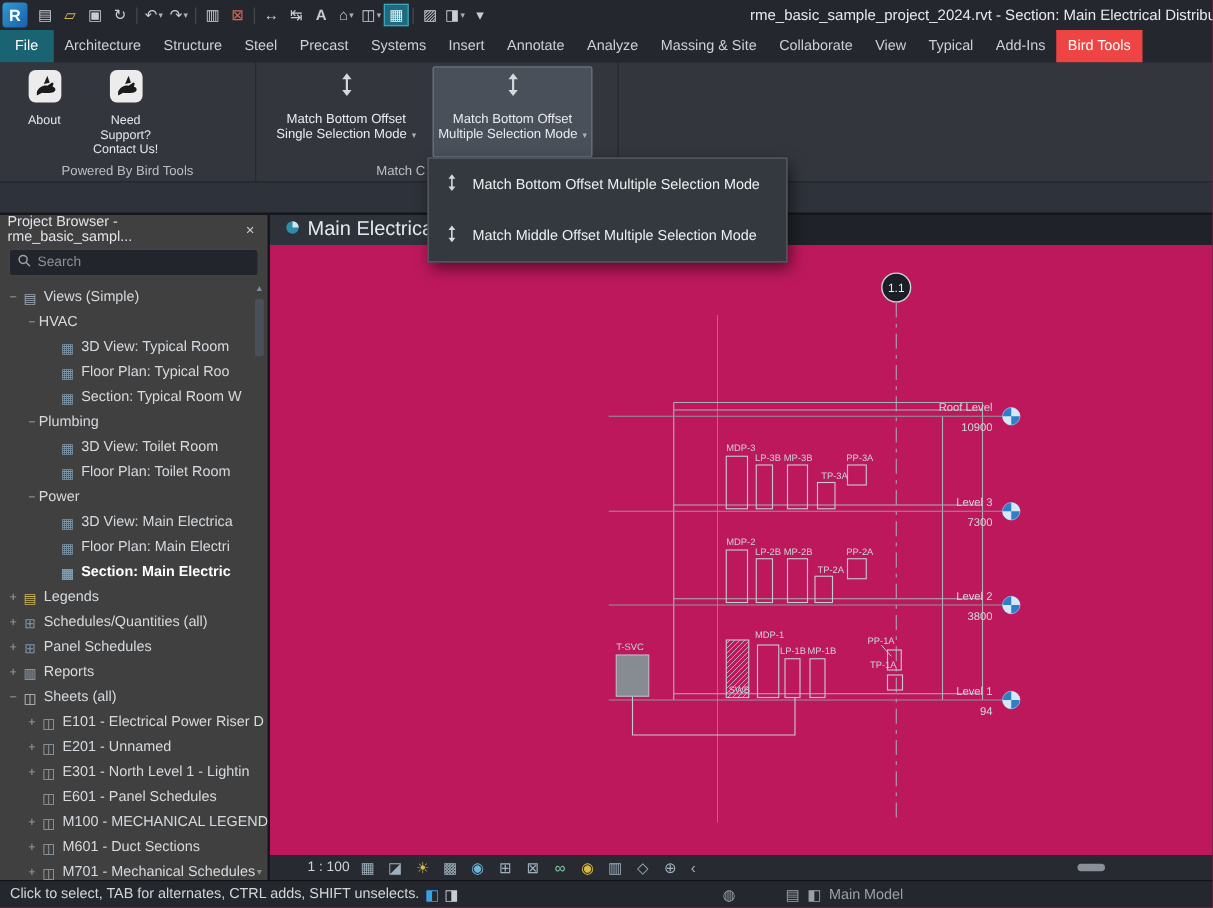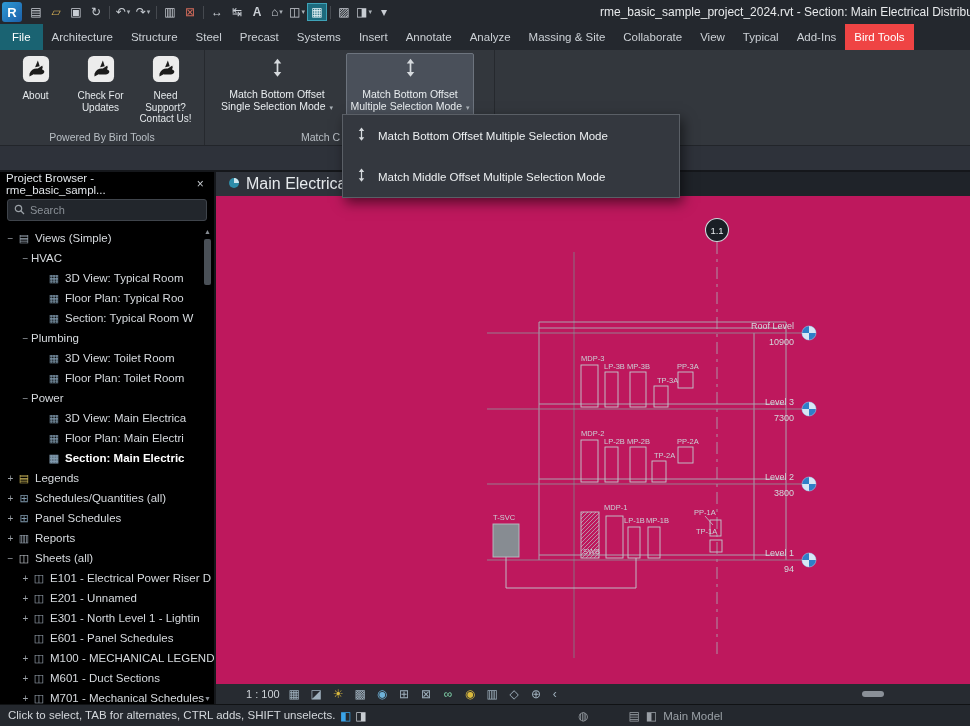--- a/index.html
+++ b/index.html
@@ -154,15 +154,6 @@
               <path d="M14 13l3-7 2 6z" fill="#1b1b1b"></path>
               <circle cx="22.5" cy="11.5" r="1" fill="#ececec"></circle>
             </svg></span>
-          <div class="blabel">Check For Updates</div>
-        </div>
-        <div class="big-btn">
-          <span><svg width="28" height="28" viewBox="0 0 30 30">
-              <rect x="1" y="1" width="28" height="28" rx="6" fill="#ececec"></rect>
-              <path d="M8 20c1.5-4 5-6 9-5.5l6-4-1.5 5c2.5.5 3.5 3 1 4.5-2 1.2-8 1-10 .5L8 23z" fill="#1b1b1b"></path>
-              <path d="M14 13l3-7 2 6z" fill="#1b1b1b"></path>
-              <circle cx="22.5" cy="11.5" r="1" fill="#ececec"></circle>
-            </svg></span>
           <div class="blabel">Need Support? Contact Us!</div>
         </div>
       </div>

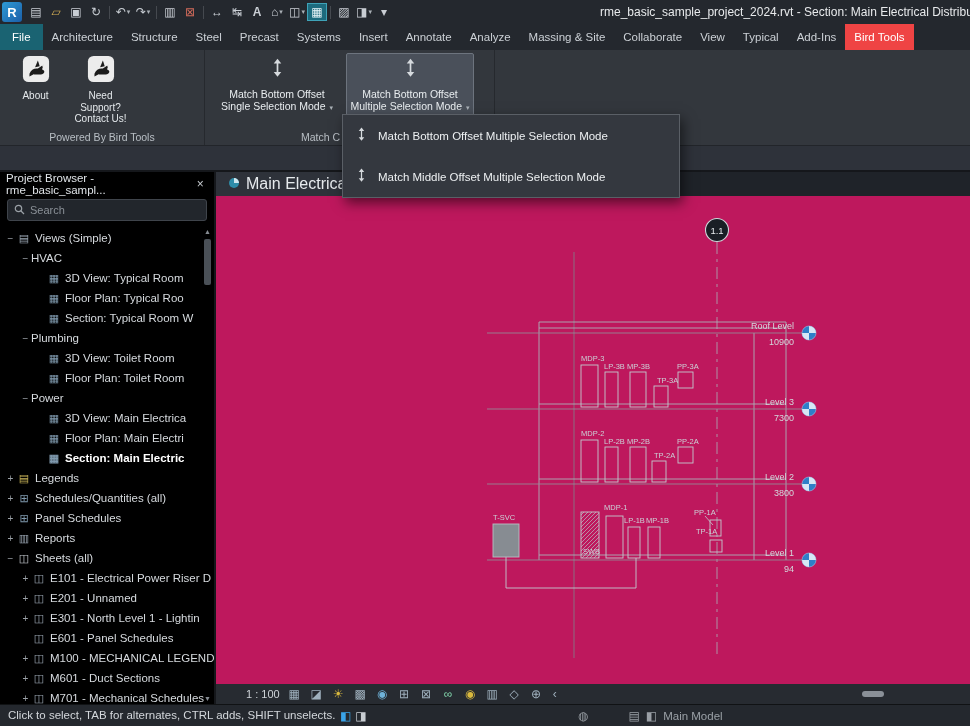--- a/index.html
+++ b/index.html
@@ -39,7 +39,7 @@
   .mlabel{font-size:10.5px;line-height:12px;color:#e8ecef;text-align:center;margin-top:6px}
 
   
-  #menu{position:absolute;left:342px;top:114px;width:338px;background:#34383f;border:1px solid #5a5f66;
+  #menu{position:absolute;left:342px;top:126px;width:288px;background:#34383f;border:1px solid #5a5f66;
         box-shadow:3px 5px 12px rgba(0,0,0,.55);z-index:60}
   .menu-item{height:41px;display:flex;align-items:center;gap:11px;padding:0 13px;font-size:11.5px;color:#edf0f2}
 

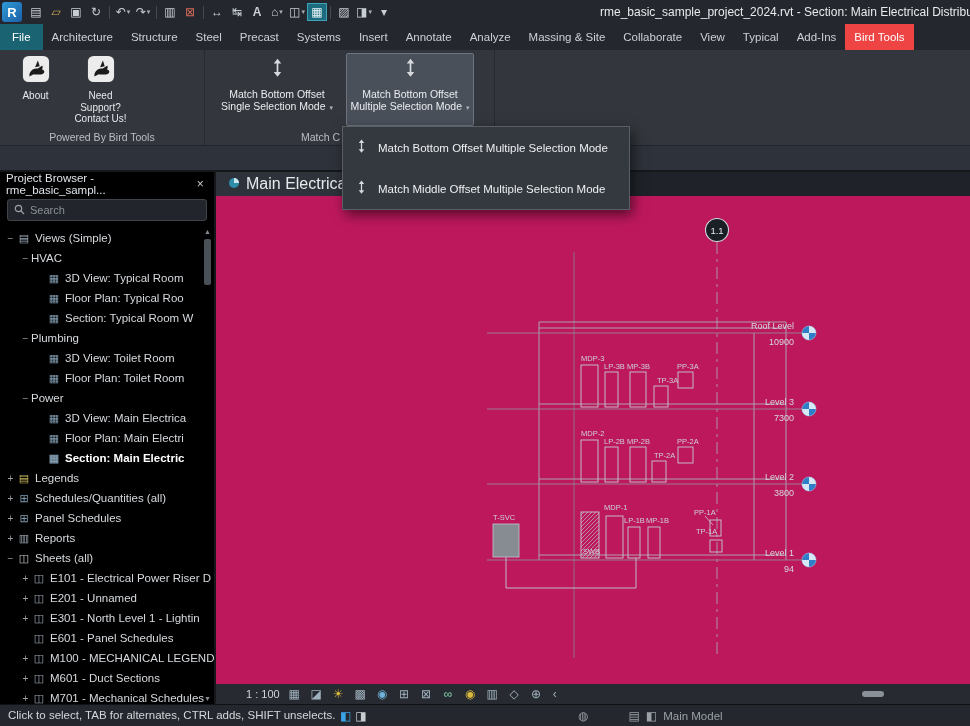--- a/index.html
+++ b/index.html
@@ -48,7 +48,7 @@
 
   
   #main{display:flex;height:532px}
-  #browser{width:216px;background:#000000;border-right:2px solid #15171b;display:flex;flex-direction:column;flex:none}
+  #browser{width:216px;background:#404040;border-right:2px solid #15171b;display:flex;flex-direction:column;flex:none}
   .pb-header{height:24px;display:flex;align-items:center;padding:0 6px;font-size:11.5px;color:#dfe3e7}
   .pb-close{margin-left:auto;color:#c6cbd0;font-size:12px;width:16px;text-align:center}
   .pb-searchwrap{padding:3px 7px 5px}

